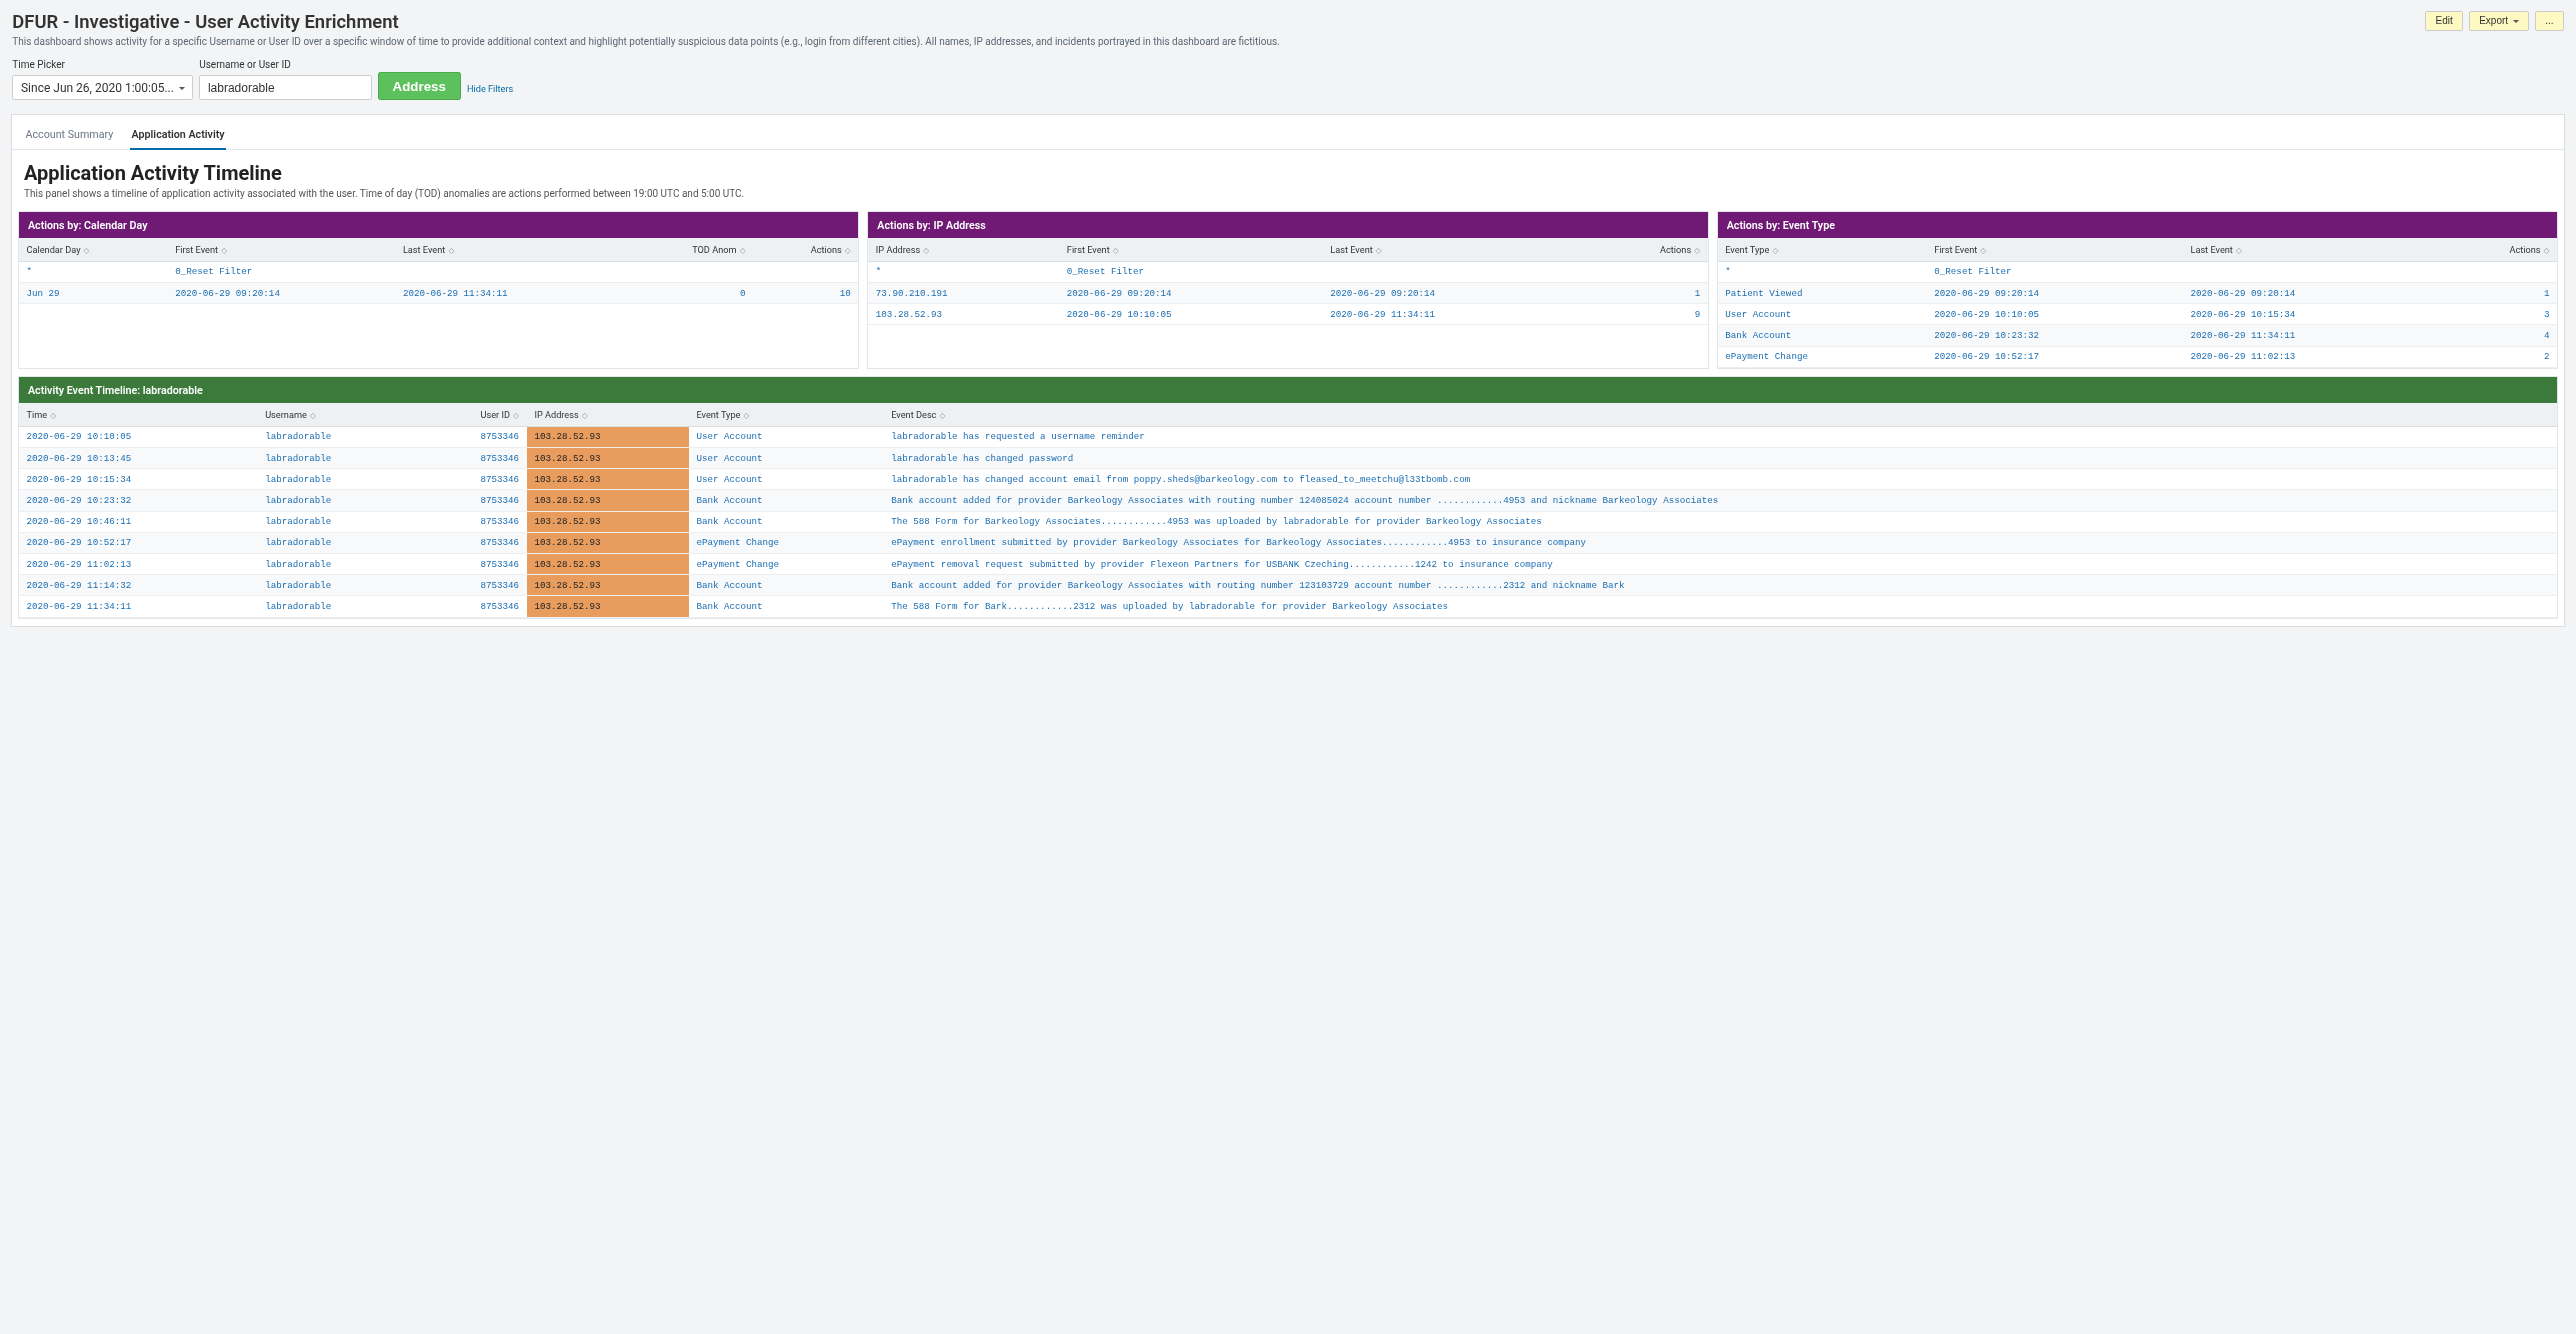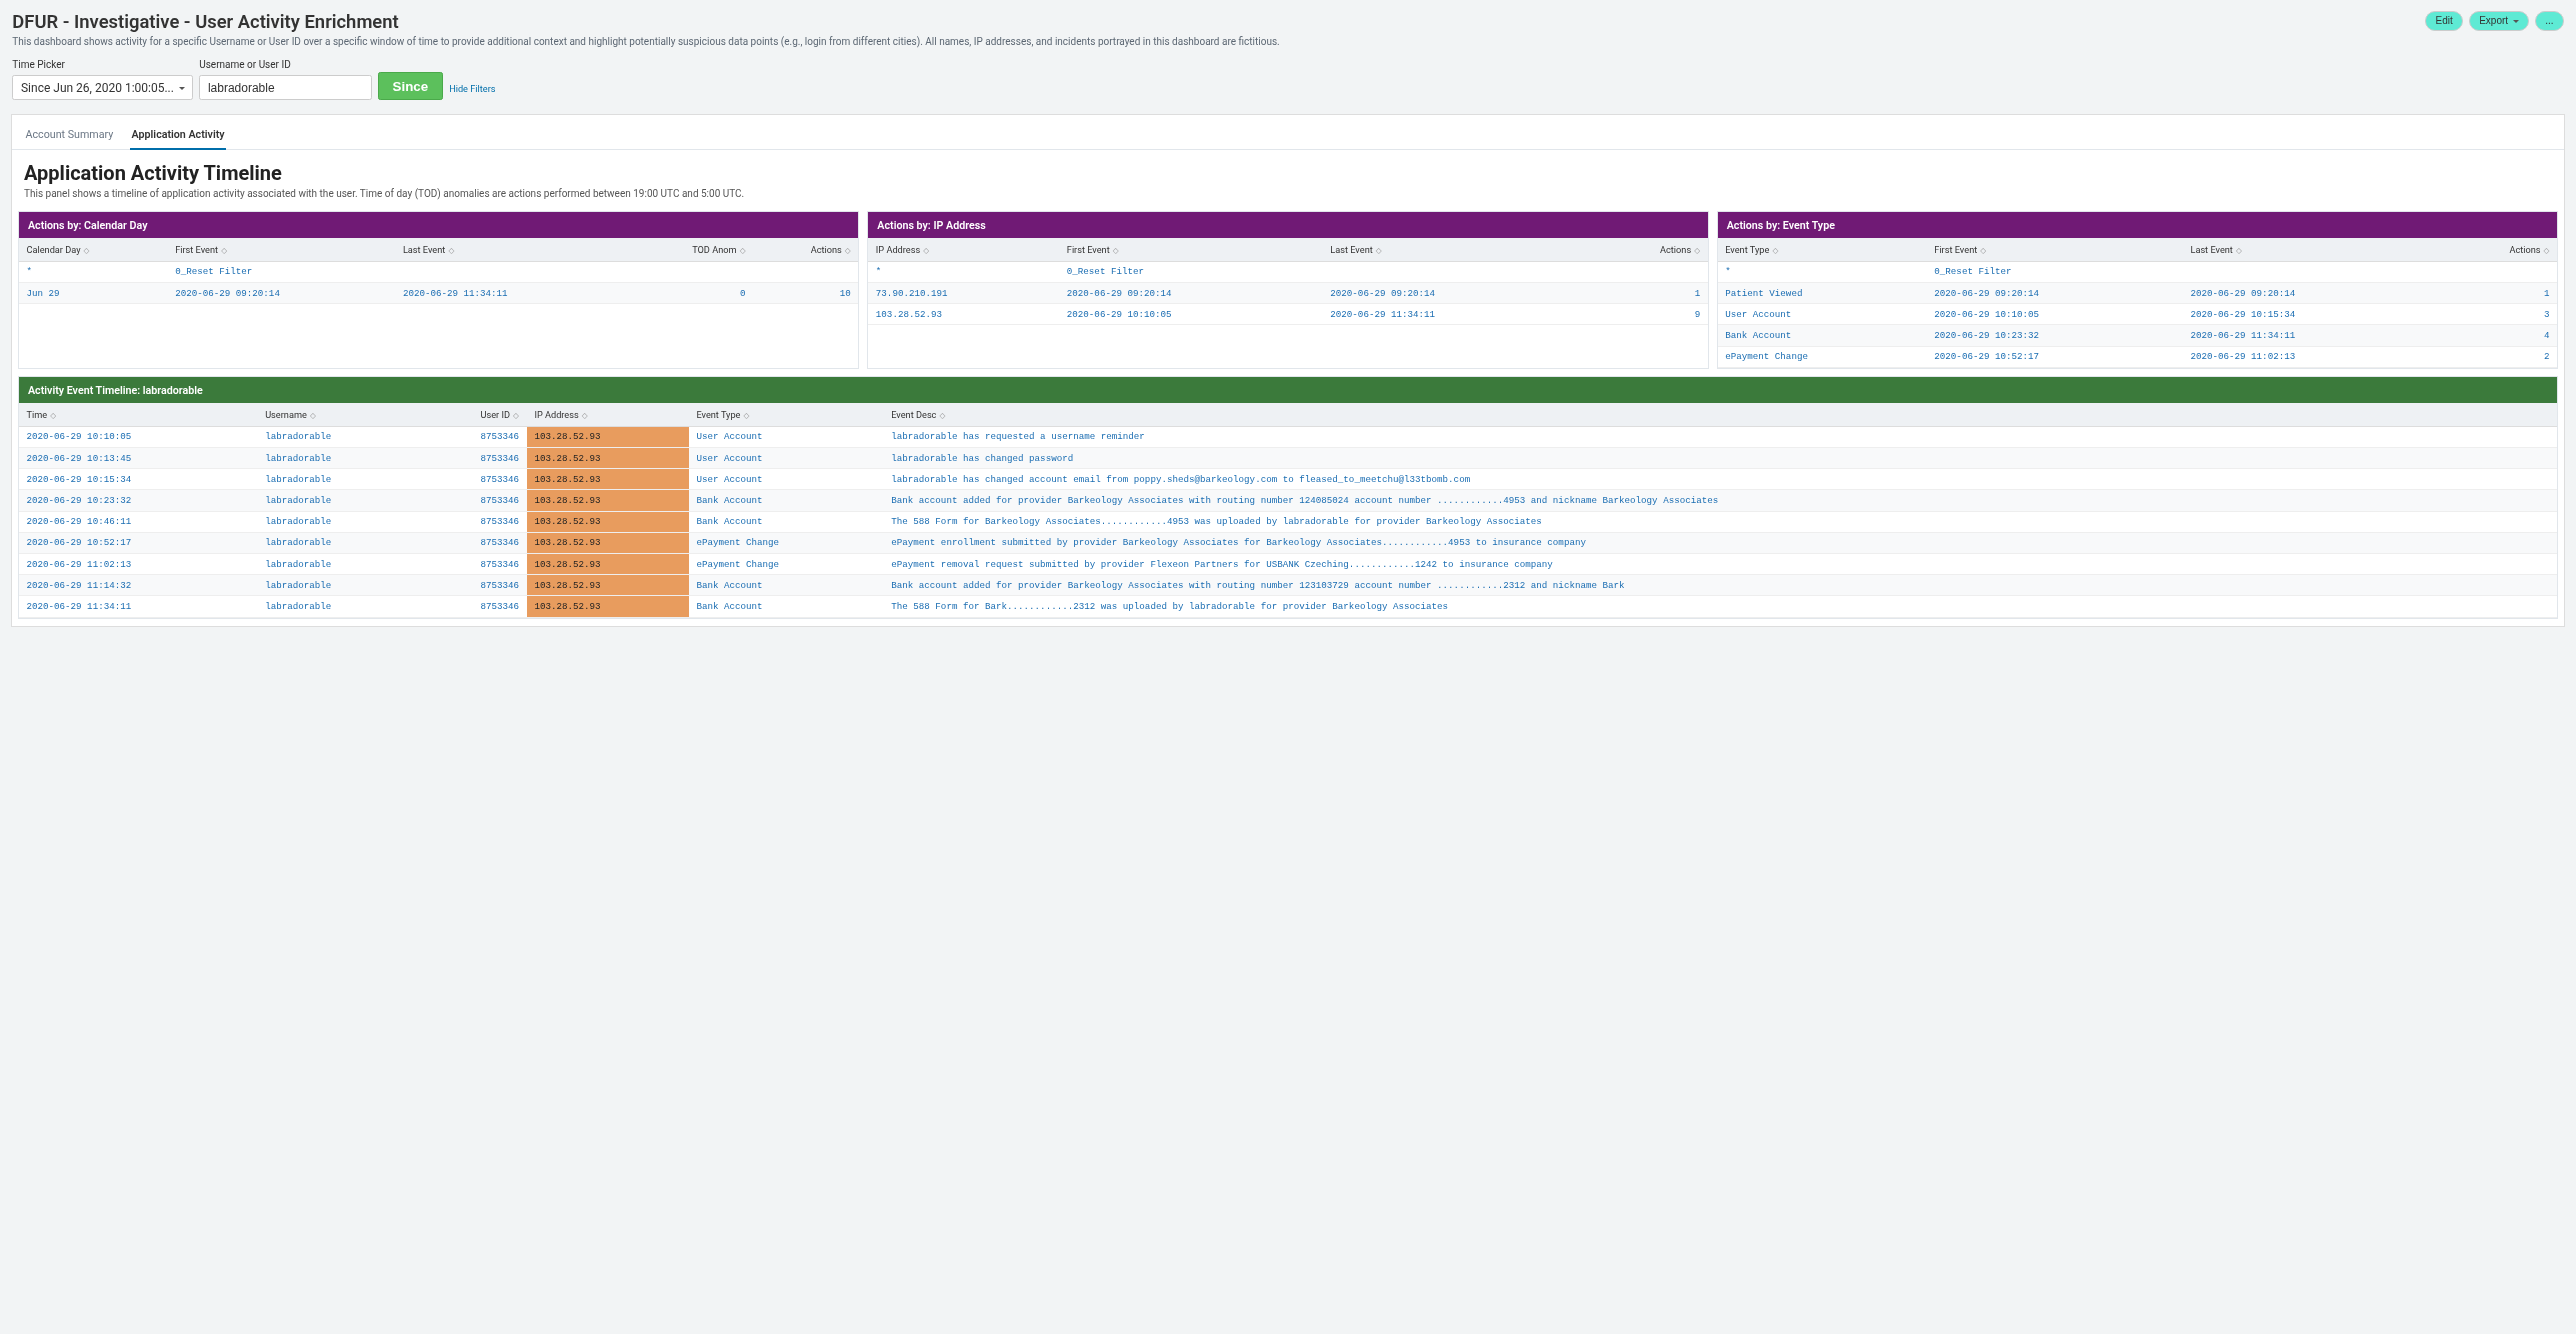--- a/index.html
+++ b/index.html
@@ -30,9 +30,9 @@
 .header-btns { display: flex; gap: 6.1px; }
 .btn {
   border: 0.8px solid #ccc;
-  background: #5eead4;
+  background: #fef9c3;
   padding: 3.8px 9.2px;
-  border-radius: 10px;
+  border-radius: 2px;
   font-size: 10px;
   cursor: pointer;
   color: #333;

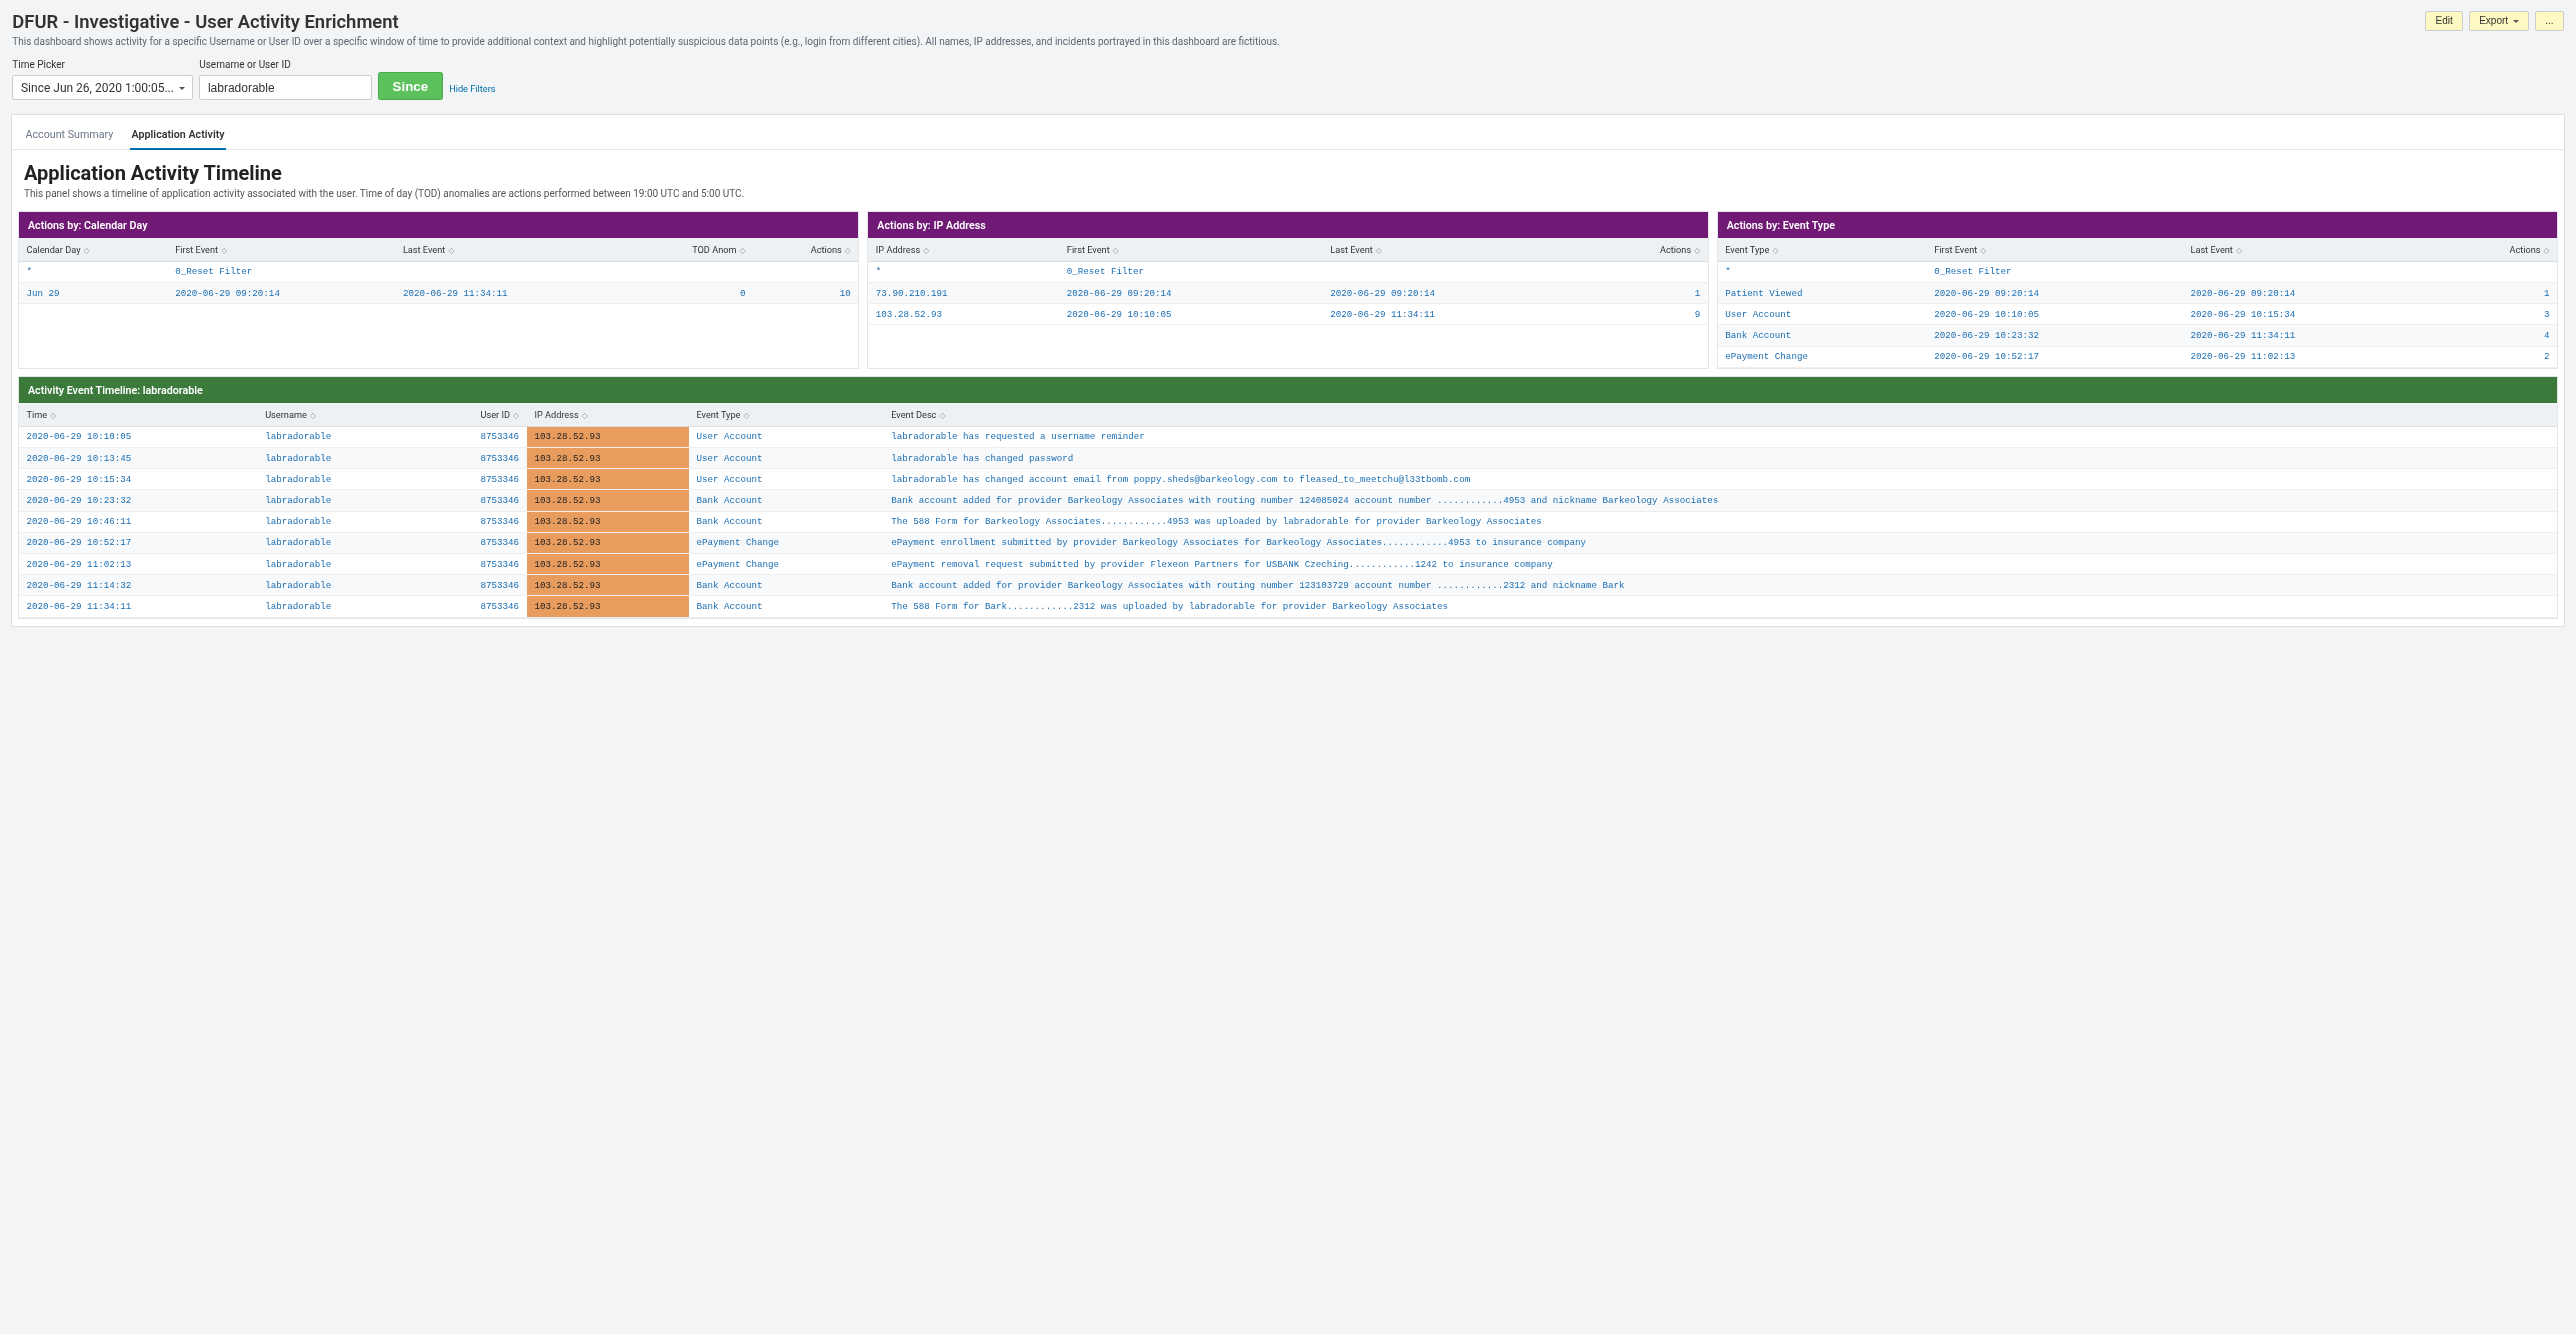--- a/index.html
+++ b/index.html
@@ -207,7 +207,7 @@
     <label>Username or User ID</label>
     <input class="text-input" type="text" value="labradorable" style="">
   </div>
-  <button class="submit-btn">Since</button>
+  <button class="submit-btn">Address</button>
   <span class="hide-filters">Hide Filters</span>
 </div>
 

